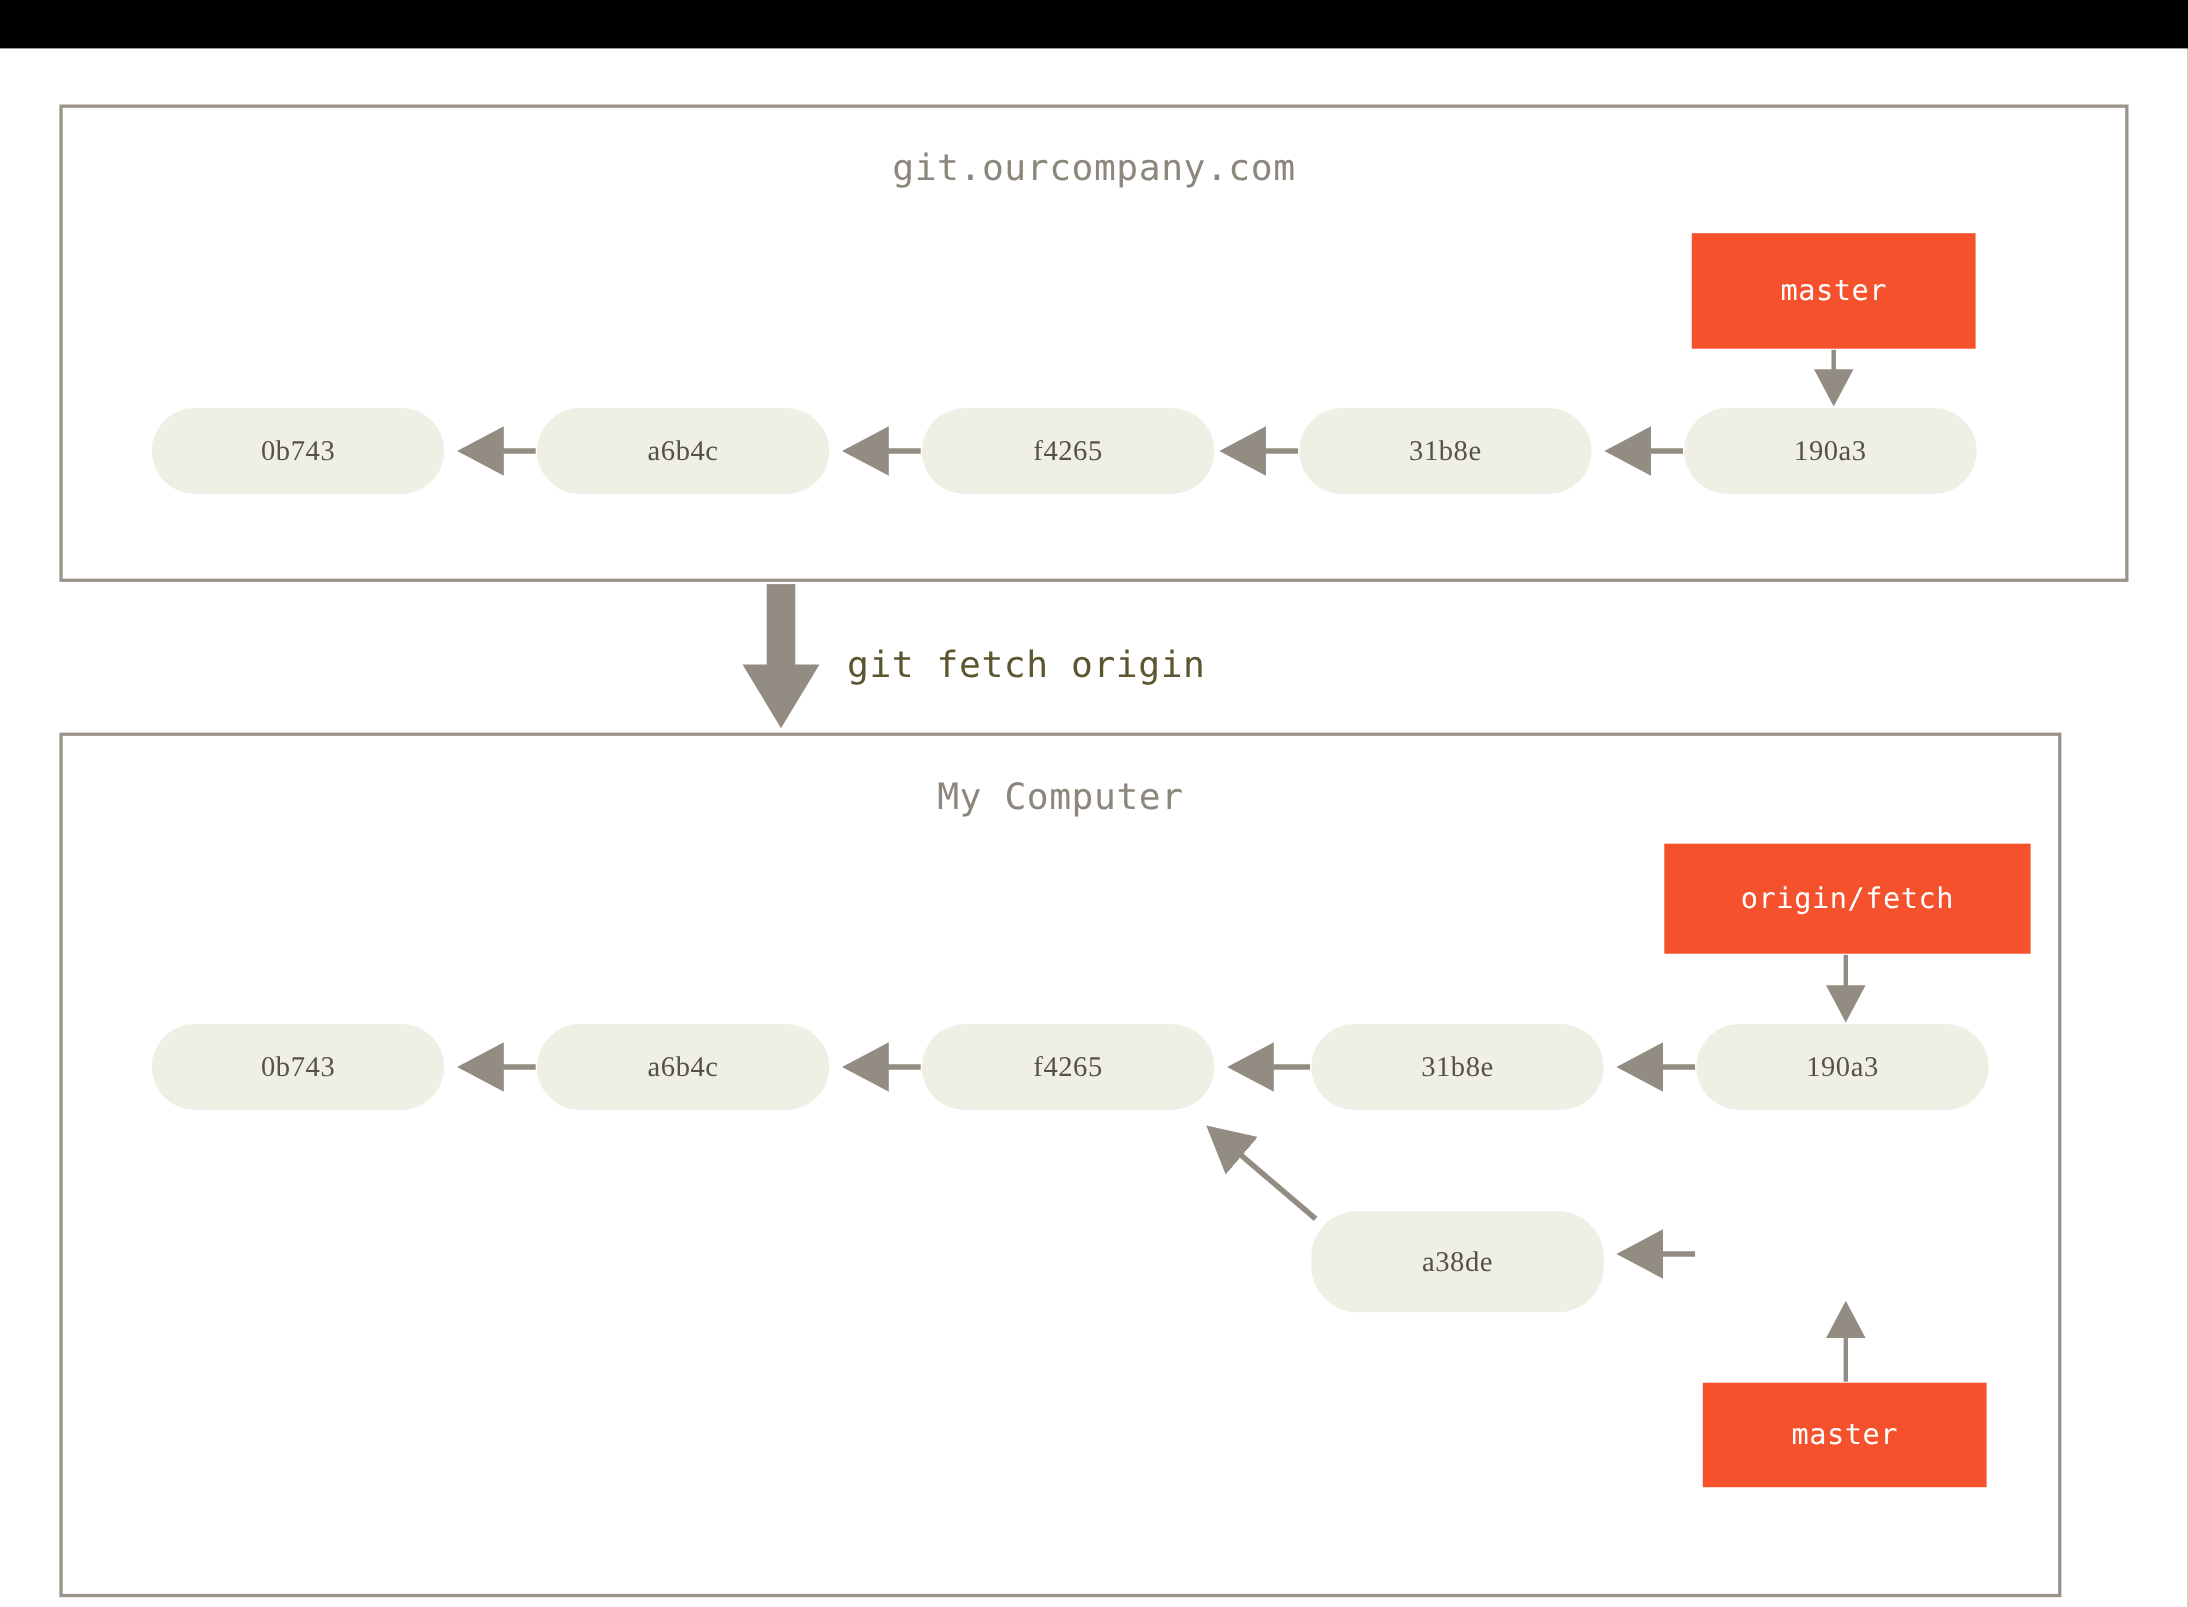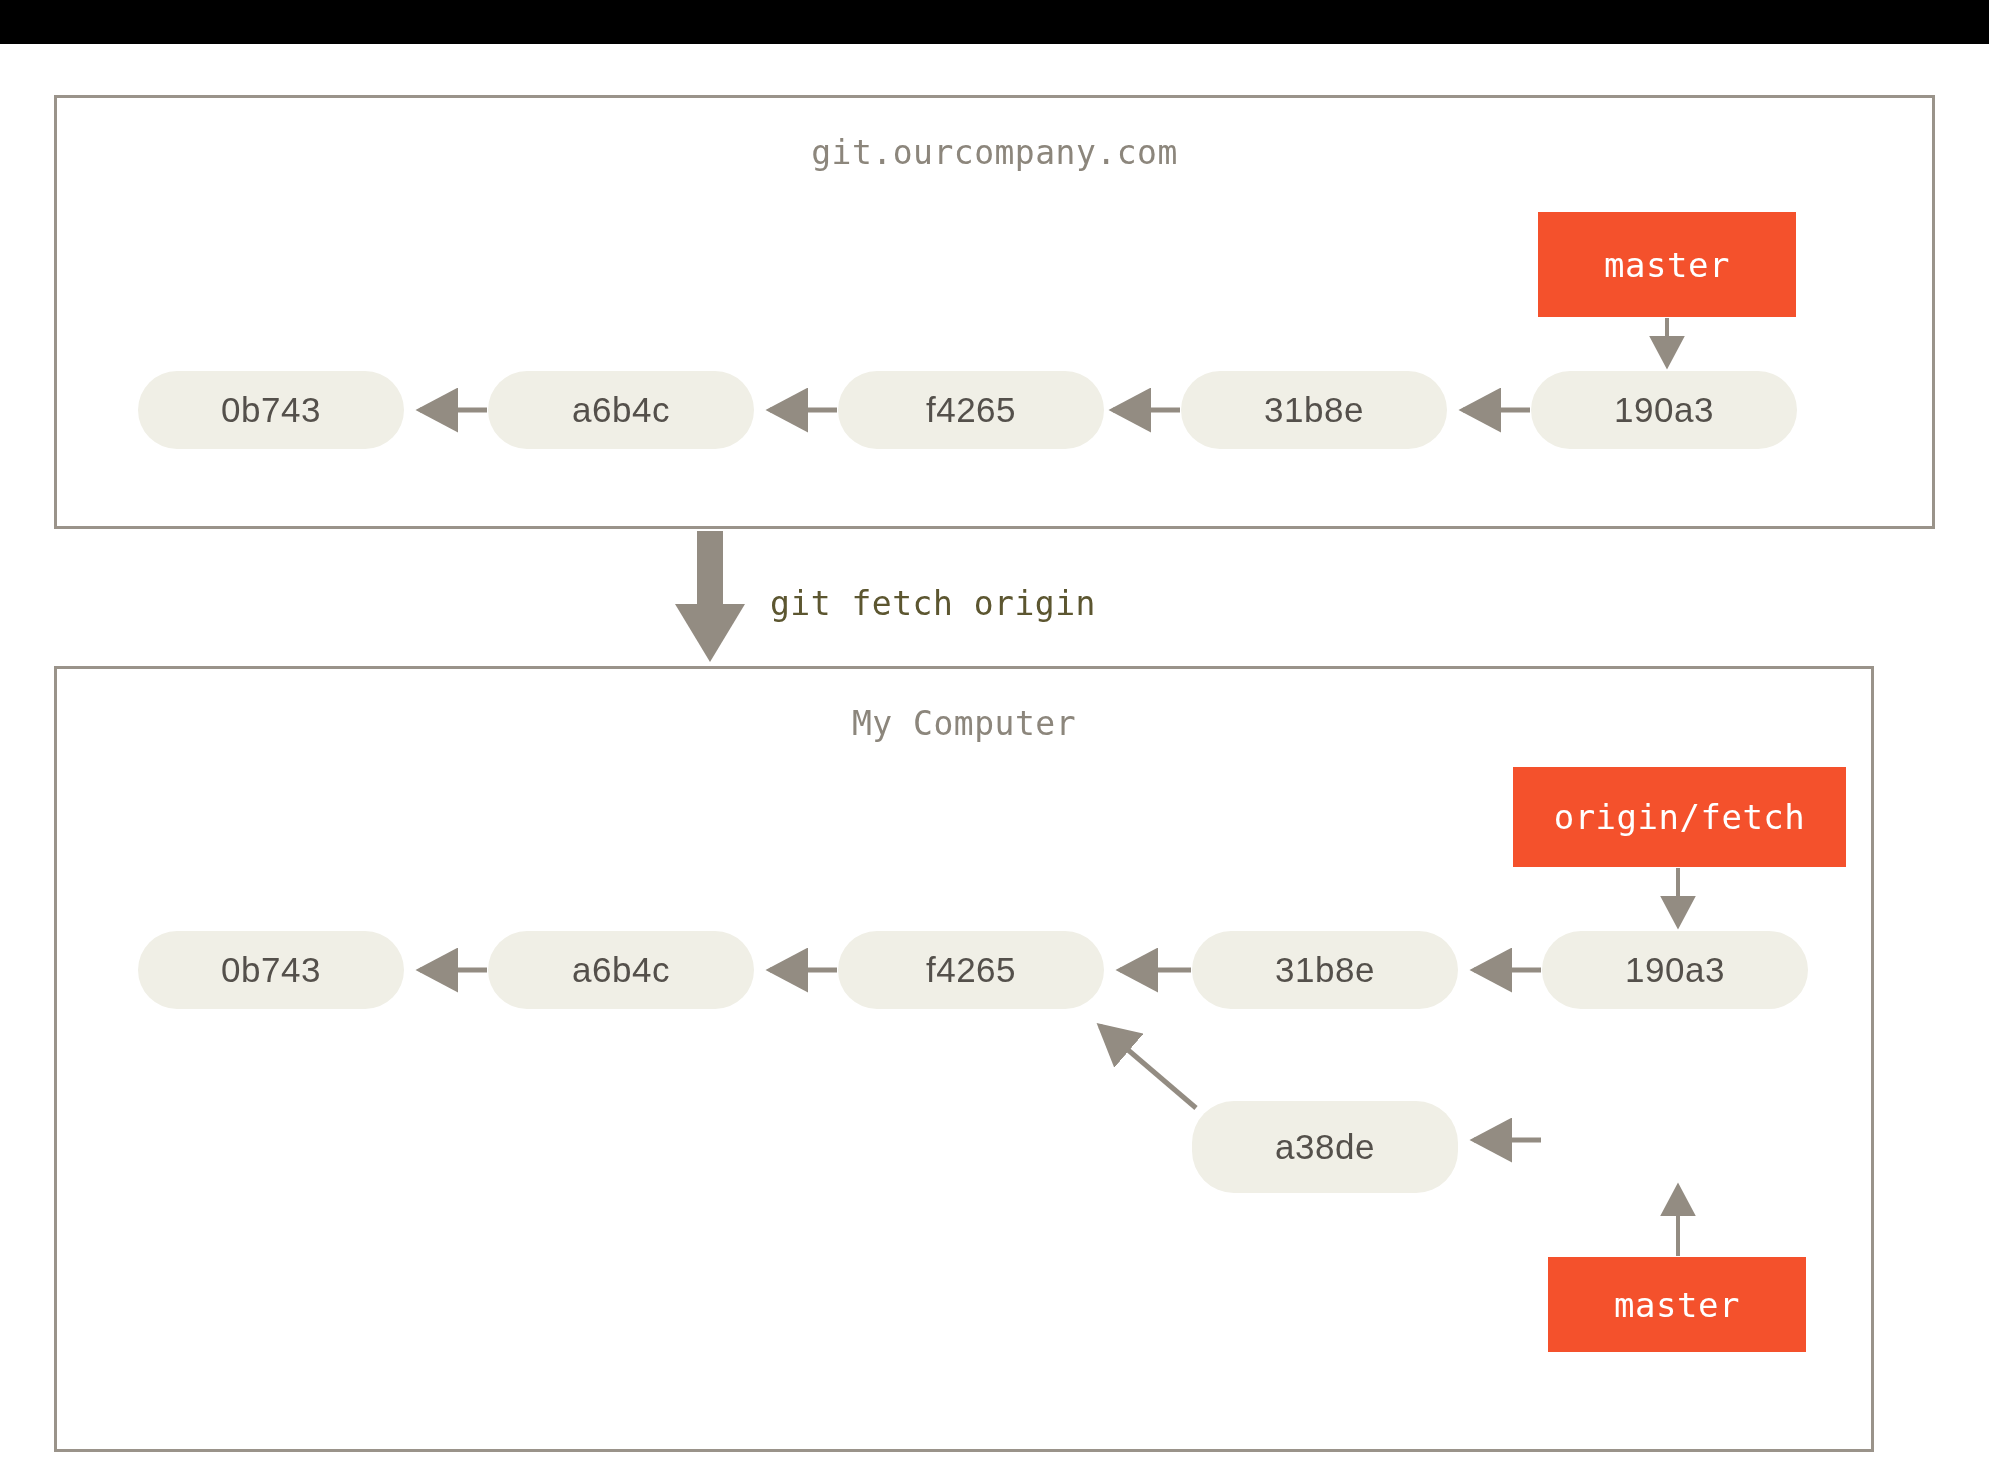--- a/index.html
+++ b/index.html
@@ -56,7 +56,7 @@
     justify-content: center;
     color: #ffffff;
     font-family: "DejaVu Sans Mono", "Liberation Mono", monospace;
-    font-size: 34px;
+    font-size: 26px;
     letter-spacing: 0.5px;
     white-space: nowrap;
     text-align: right;

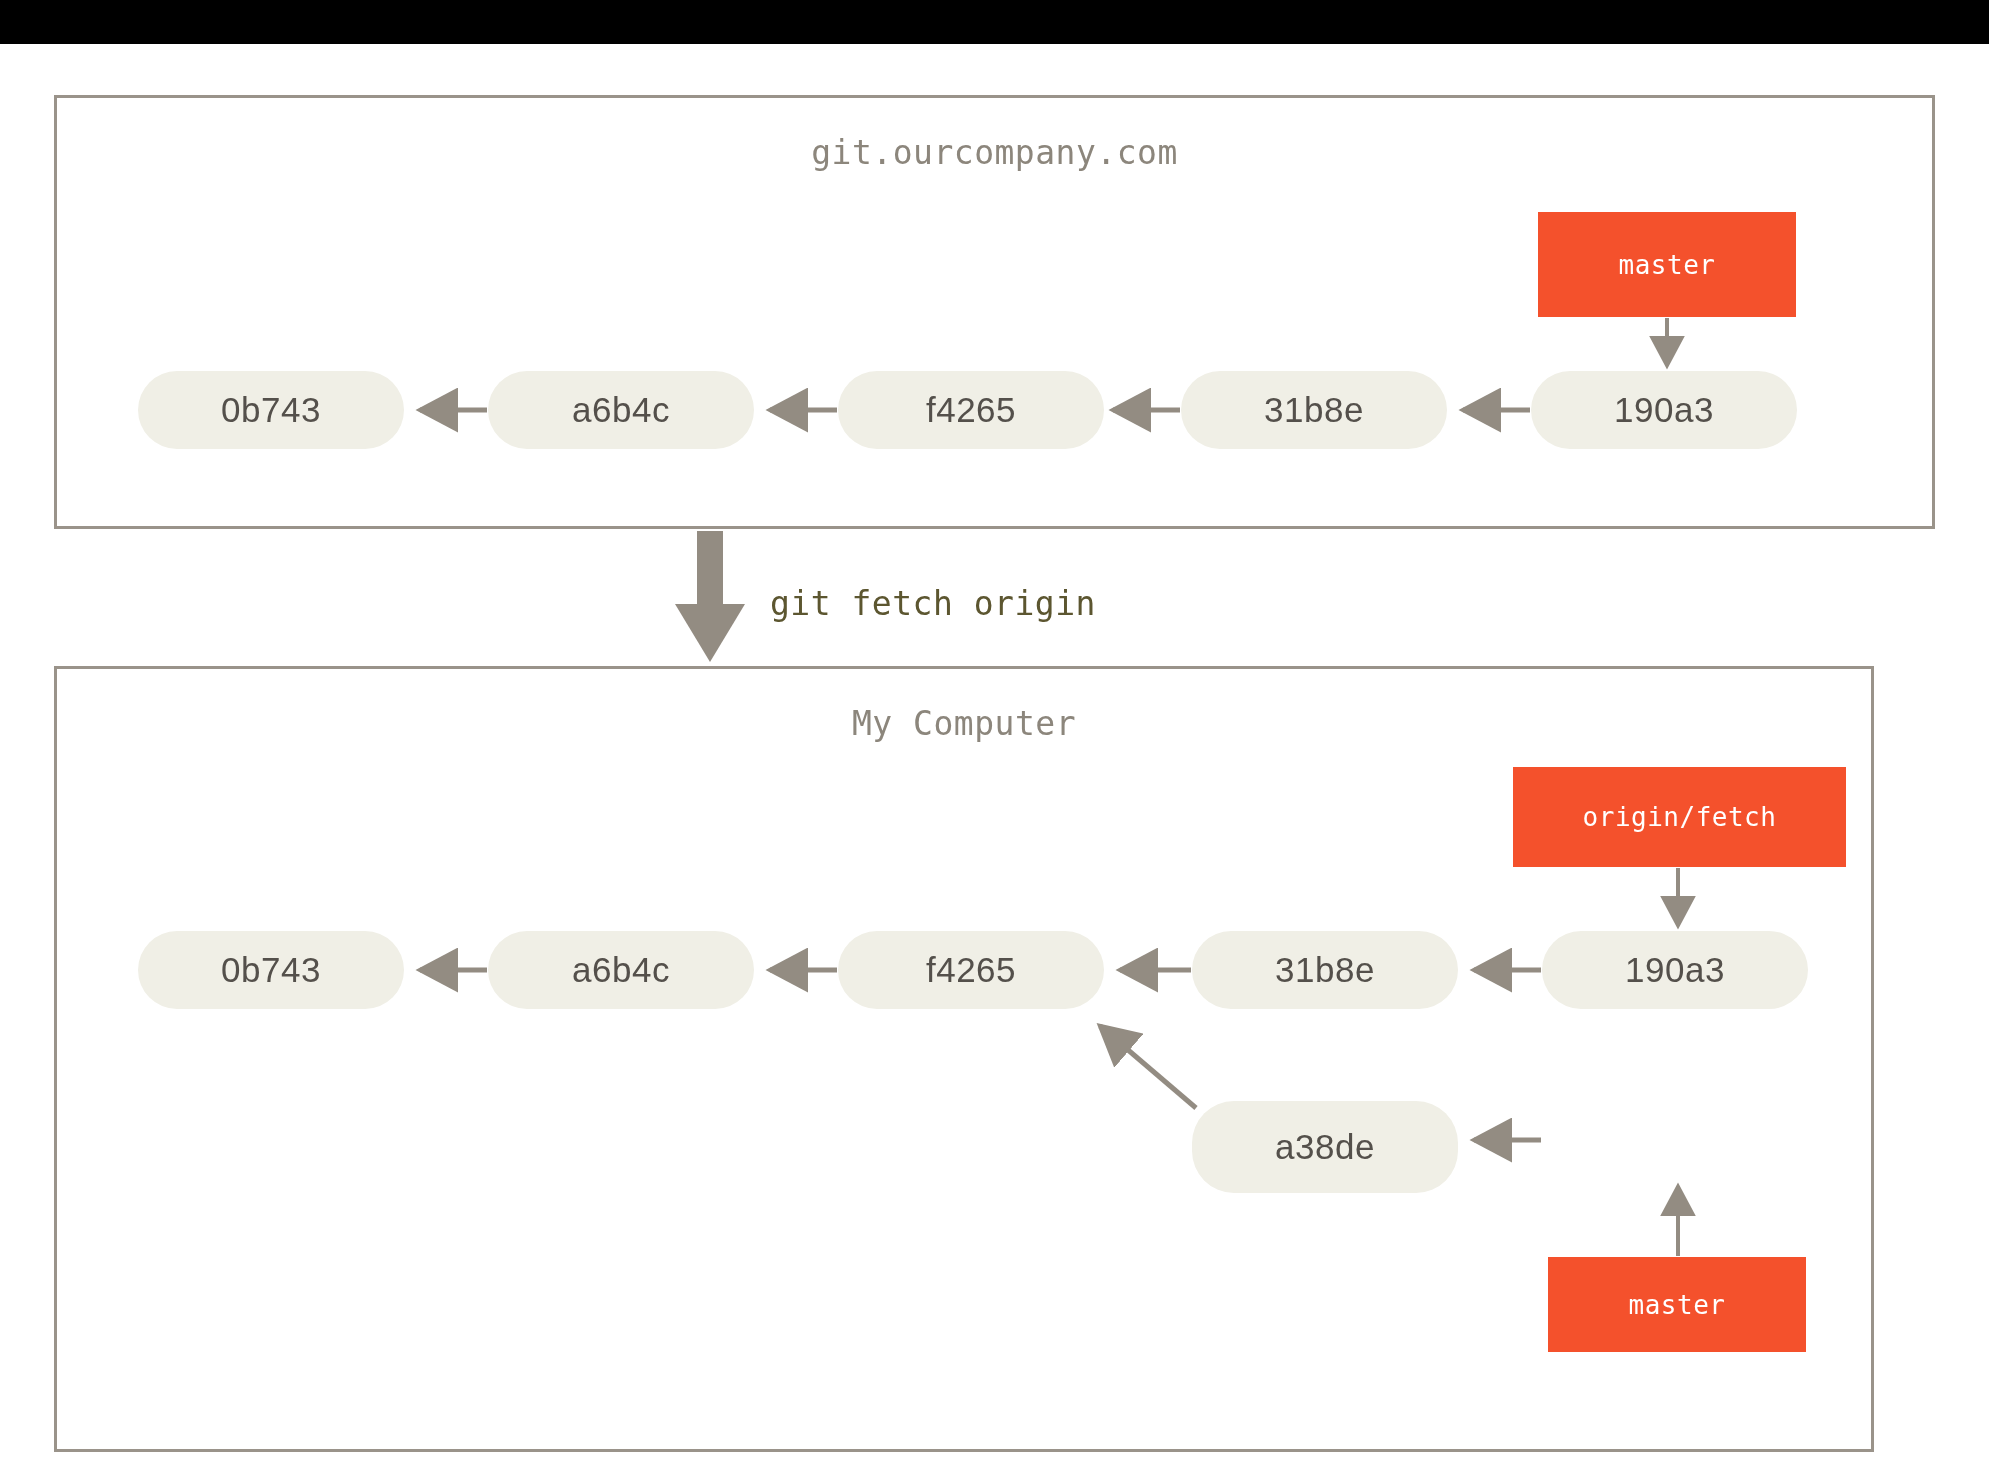--- a/index.html
+++ b/index.html
@@ -43,8 +43,8 @@
     align-items: center;
     justify-content: center;
     color: #54504b;
-    font-family: Liberation Sans, sans-serif;
-    font-size: 35px;
+    font-family: Liberation Serif, serif;
+    font-size: 26px;
     letter-spacing: 0.5px;
   }
   .reflabel {

